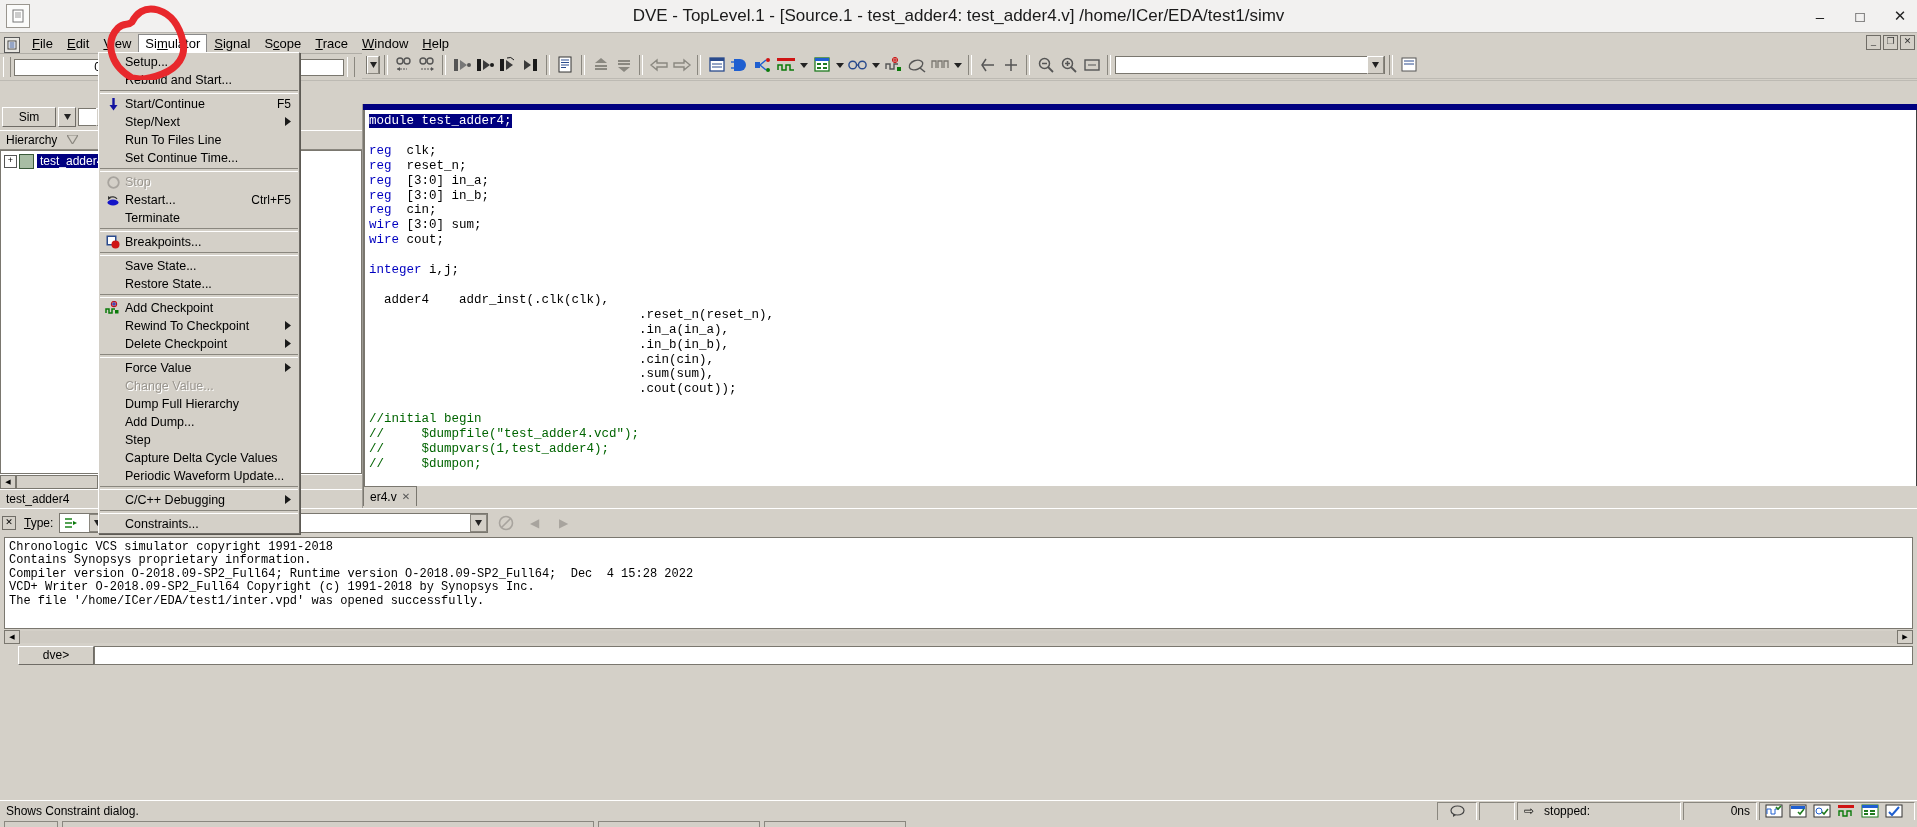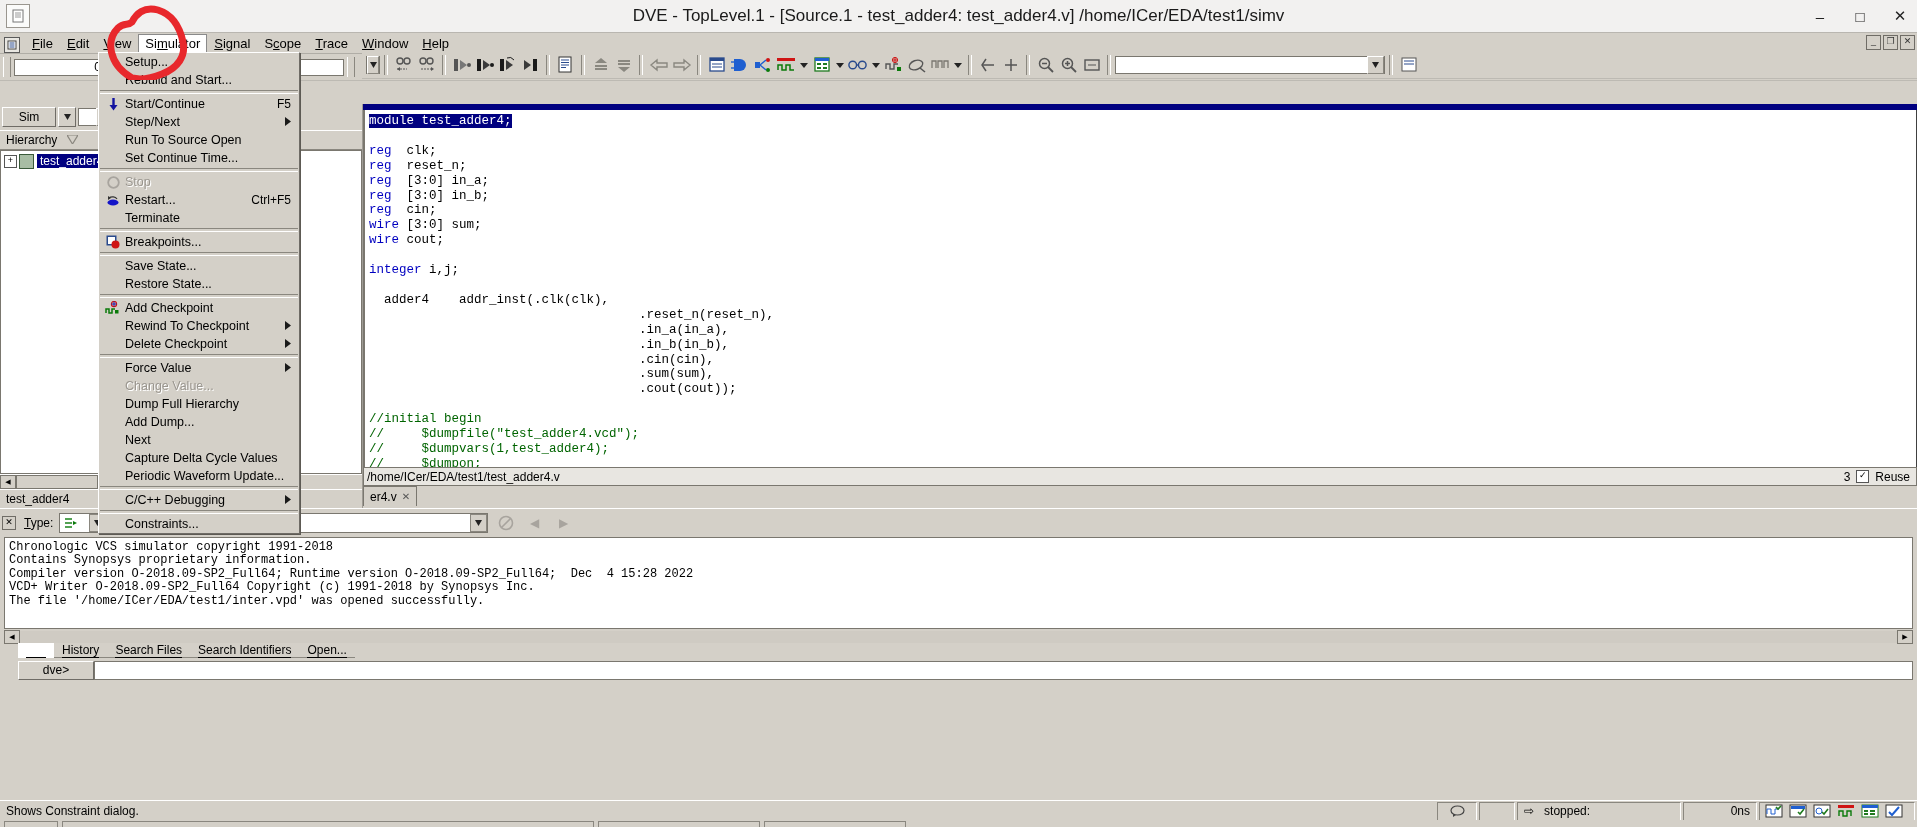--- a/index.html
+++ b/index.html
@@ -798,7 +798,7 @@
       </div>
       <div class="dd-item">
         <div class="ic"></div>
-        <div class="tx">Run To Source Open</div>
+        <div class="tx">Run To Files Line</div>
       </div>
       <div class="dd-item">
         <div class="ic"></div>

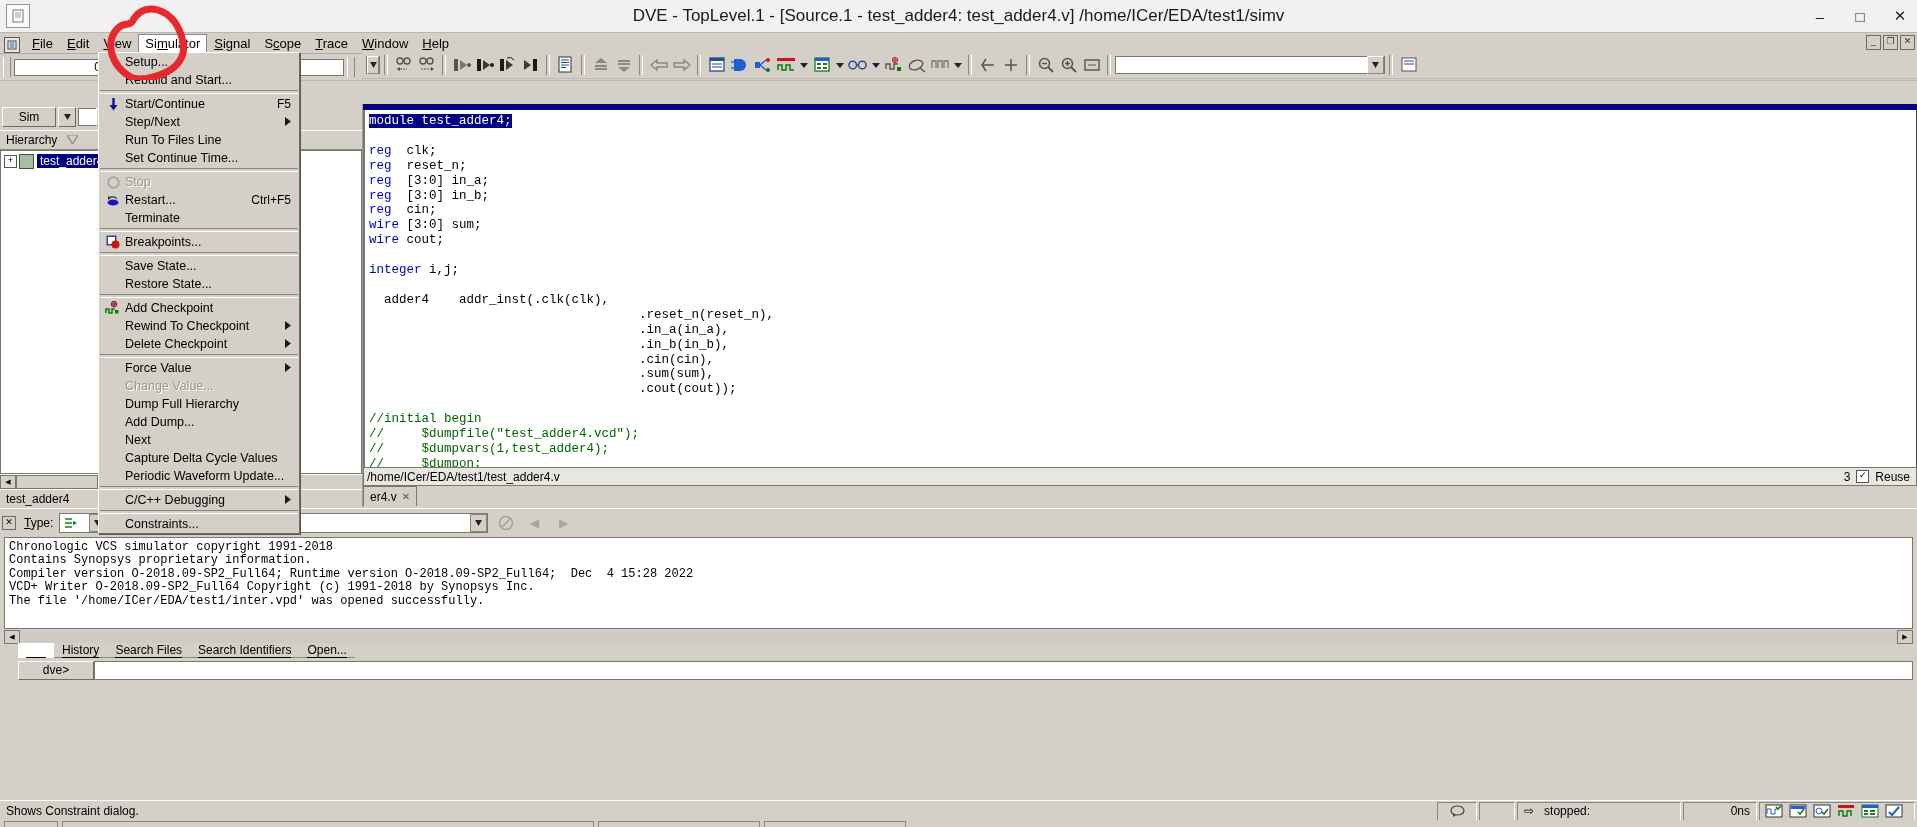--- a/index.html
+++ b/index.html
@@ -897,7 +897,7 @@
       </div>
       <div class="dd-item">
         <div class="ic"></div>
-        <div class="tx">Next</div>
+        <div class="tx">Step</div>
       </div>
       <div class="dd-item">
         <div class="ic"></div>

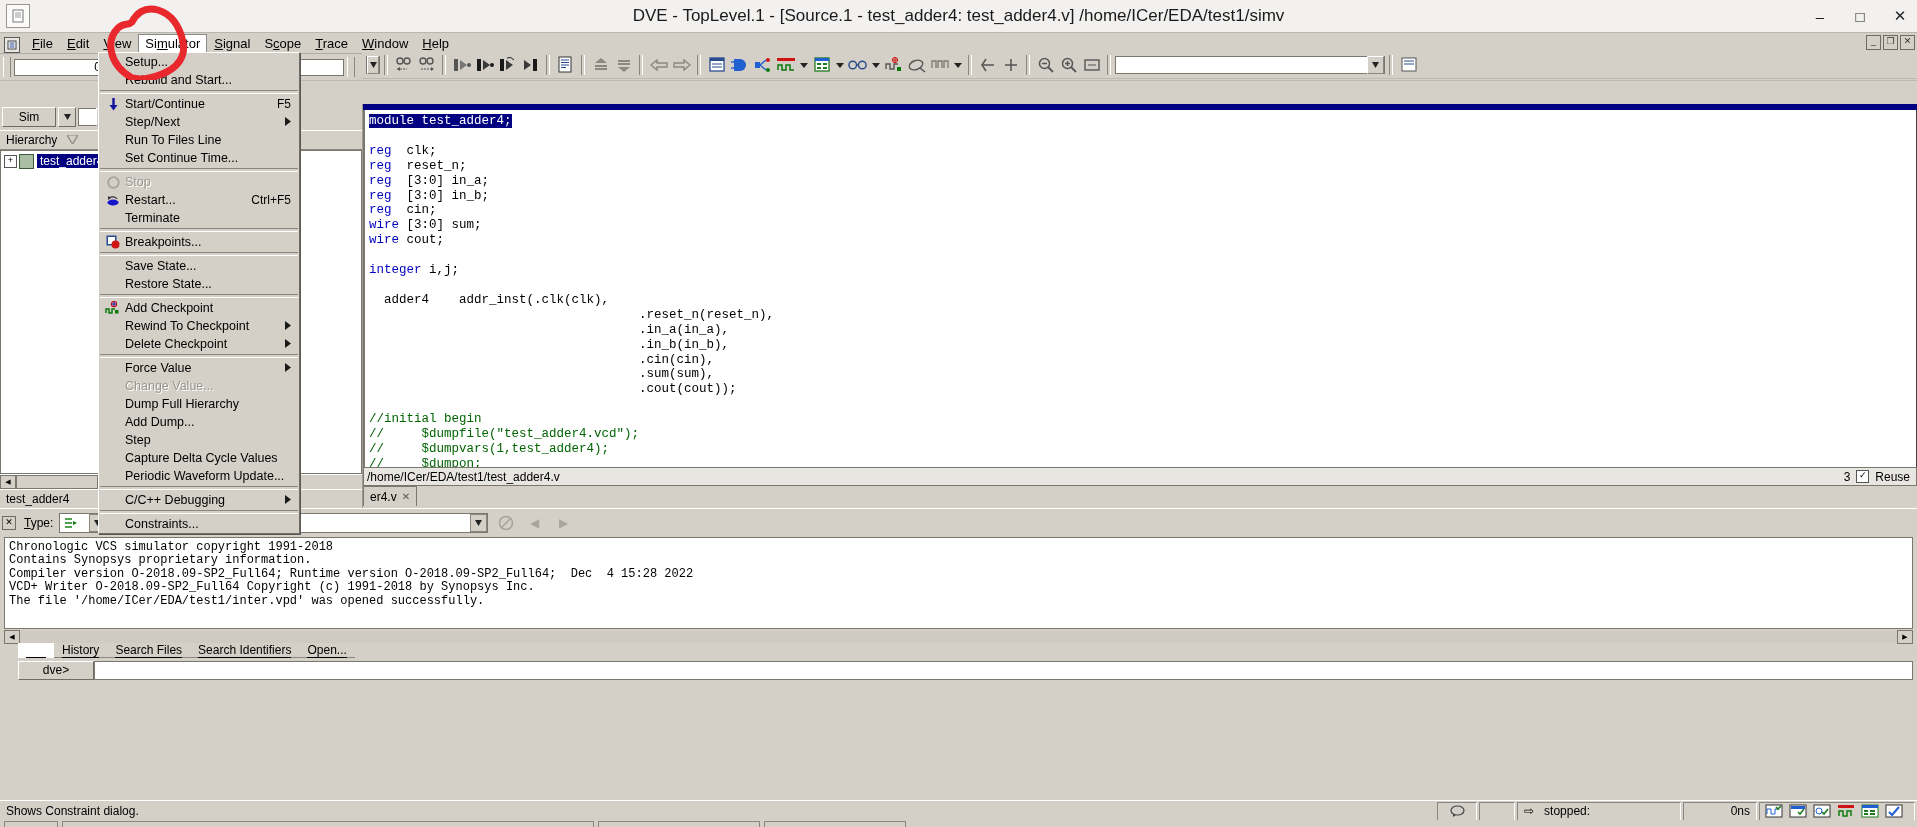--- a/index.html
+++ b/index.html
@@ -607,14 +607,6 @@
       <div class="code-area">
         <div class="code" id="code-root"><div><span class="sel">module test_adder4;</span></div><div>&nbsp;</div><div><span class="kw">reg</span><span>  </span><span class="id">clk</span><span>;</span></div><div><span class="kw">reg</span><span>  </span><span class="id">reset_n</span><span>;</span></div><div><span class="kw">reg</span><span>  [3:0] </span><span class="id">in_a</span><span>;</span></div><div><span class="kw">reg</span><span>  [3:0] </span><span class="id">in_b</span><span>;</span></div><div><span class="kw">reg</span><span>  </span><span class="id">cin</span><span>;</span></div><div><span class="kw">wire</span><span> [3:0] </span><span class="id">sum</span><span>;</span></div><div><span class="kw">wire</span><span> </span><span class="id">cout</span><span>;</span></div><div>&nbsp;</div><div><span class="kw">integer</span><span> </span><span class="id">i,j</span><span>;</span></div><div>&nbsp;</div><div><span>  </span><span class="id">adder4</span><span>    </span><span class="id">addr_inst(.clk(clk)</span><span>,</span></div><div><span>                                    </span><span class="id">.reset_n(reset_n)</span><span>,</span></div><div><span>                                    </span><span class="id">.in_a(in_a)</span><span>,</span></div><div><span>                                    </span><span class="id">.in_b(in_b)</span><span>,</span></div><div><span>                                    </span><span class="id">.cin(cin)</span><span>,</span></div><div><span>                                    </span><span class="id">.sum(sum)</span><span>,</span></div><div><span>                                    </span><span class="id">.cout(cout))</span><span>;</span></div><div>&nbsp;</div><div><span class="cm">//initial begin</span></div><div><span class="cm">//     $dumpfile("test_adder4.vcd");</span></div><div><span class="cm">//     $dumpvars(1,test_adder4);</span></div><div><span class="cm">//     $dumpon;</span></div></div>
       </div>
-      <div class="pathbar">
-        <span>/home/ICer/EDA/test1/test_adder4.v</span>
-        <div class="pb-right">
-          <span>3</span>
-          <span class="pb-chk">✓</span>
-          <span>Reuse</span>
-        </div>
-      </div>
       <div class="tabrow">
         <div class="srctab">
           <span>er4.v</span>

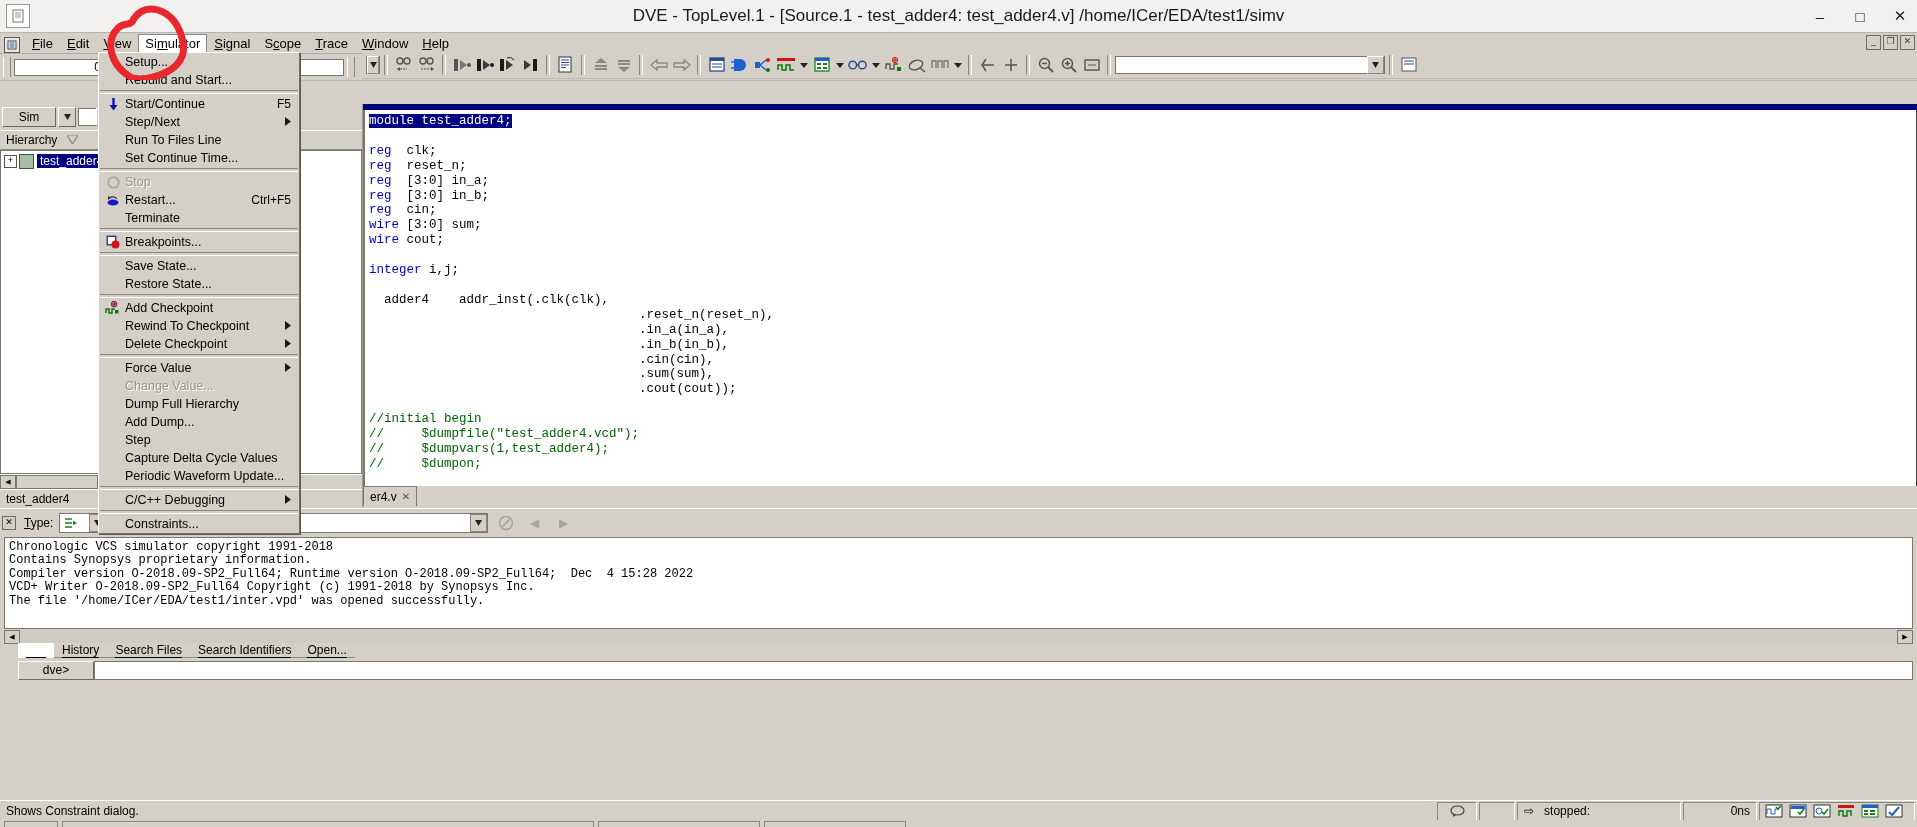--- a/index.html
+++ b/index.html
@@ -677,13 +677,6 @@
       <div style="width:14px;height:12px;border:1px solid #7a776f;background:#d4d0c8;display:flex;align-items:center;justify-content:center;font-size:7px;">▶</div>
     </div>
 
-    <div class="tabstrip" id="tabstrip-root">
-        <div class="ftab sel"><span>Log</span></div>
-        <div class="ftab"><span>History</span></div>
-        <div class="ftab"><span>Search Files</span></div>
-        <div class="ftab"><span>Search Identifiers</span></div>
-        <div class="ftab"><span>Open...</span></div>
-      </div>
 
     <div class="cmdrow">
       <div class="cmd-label">dve&gt;</div>

